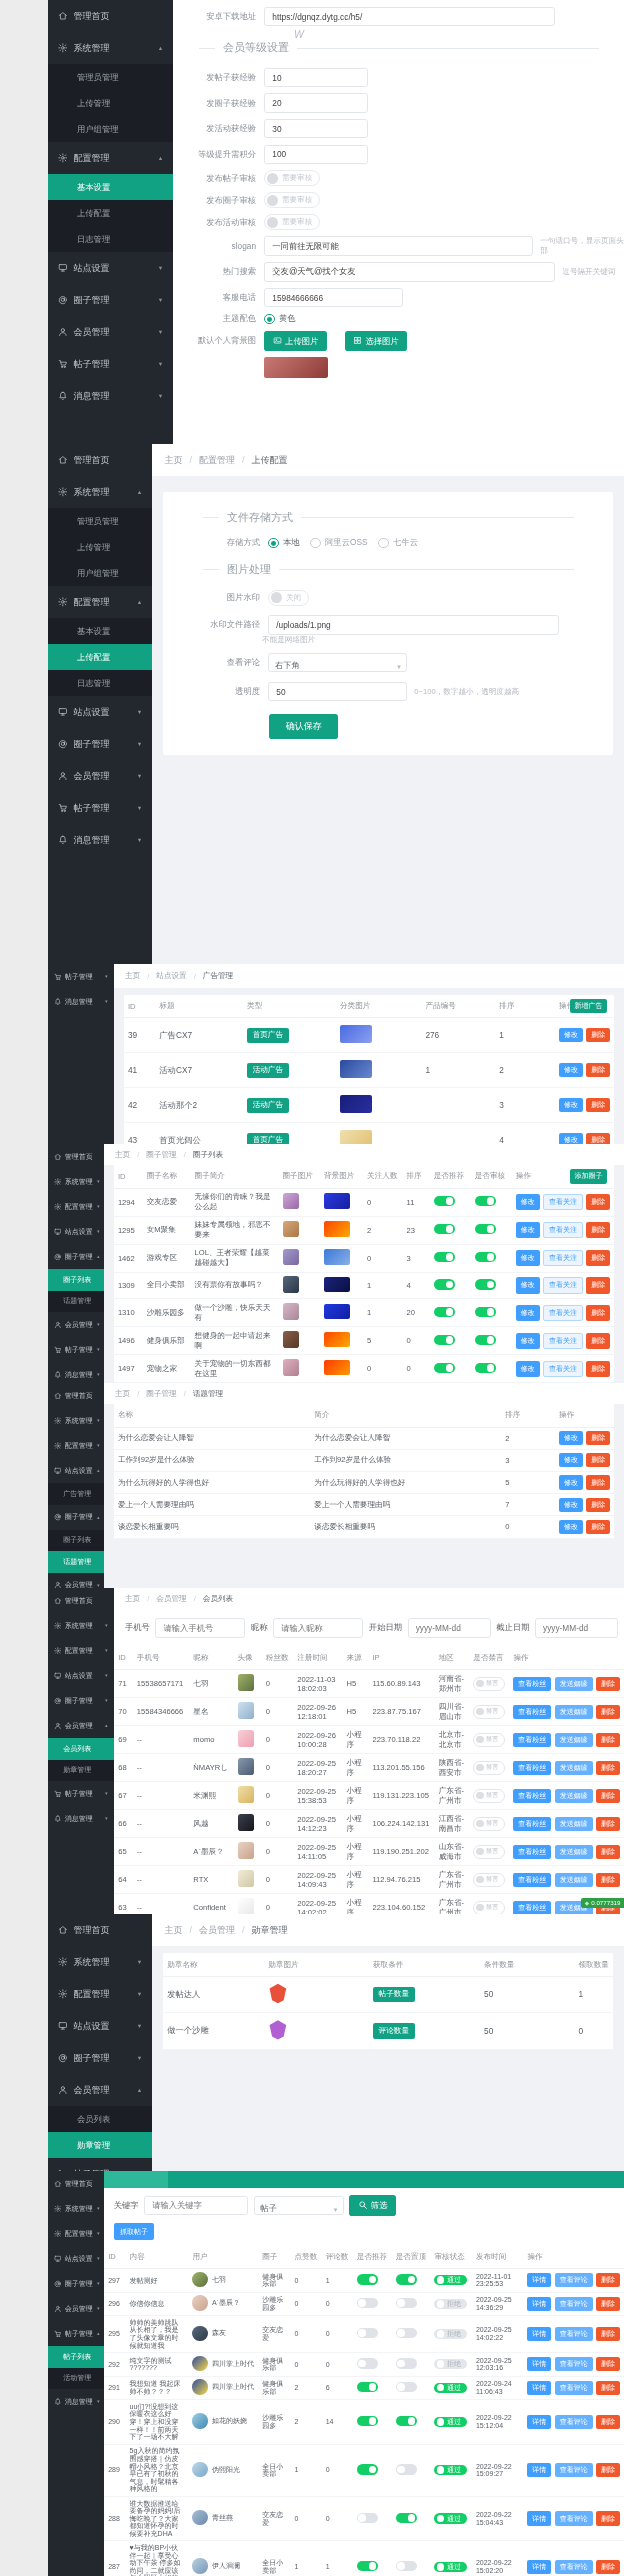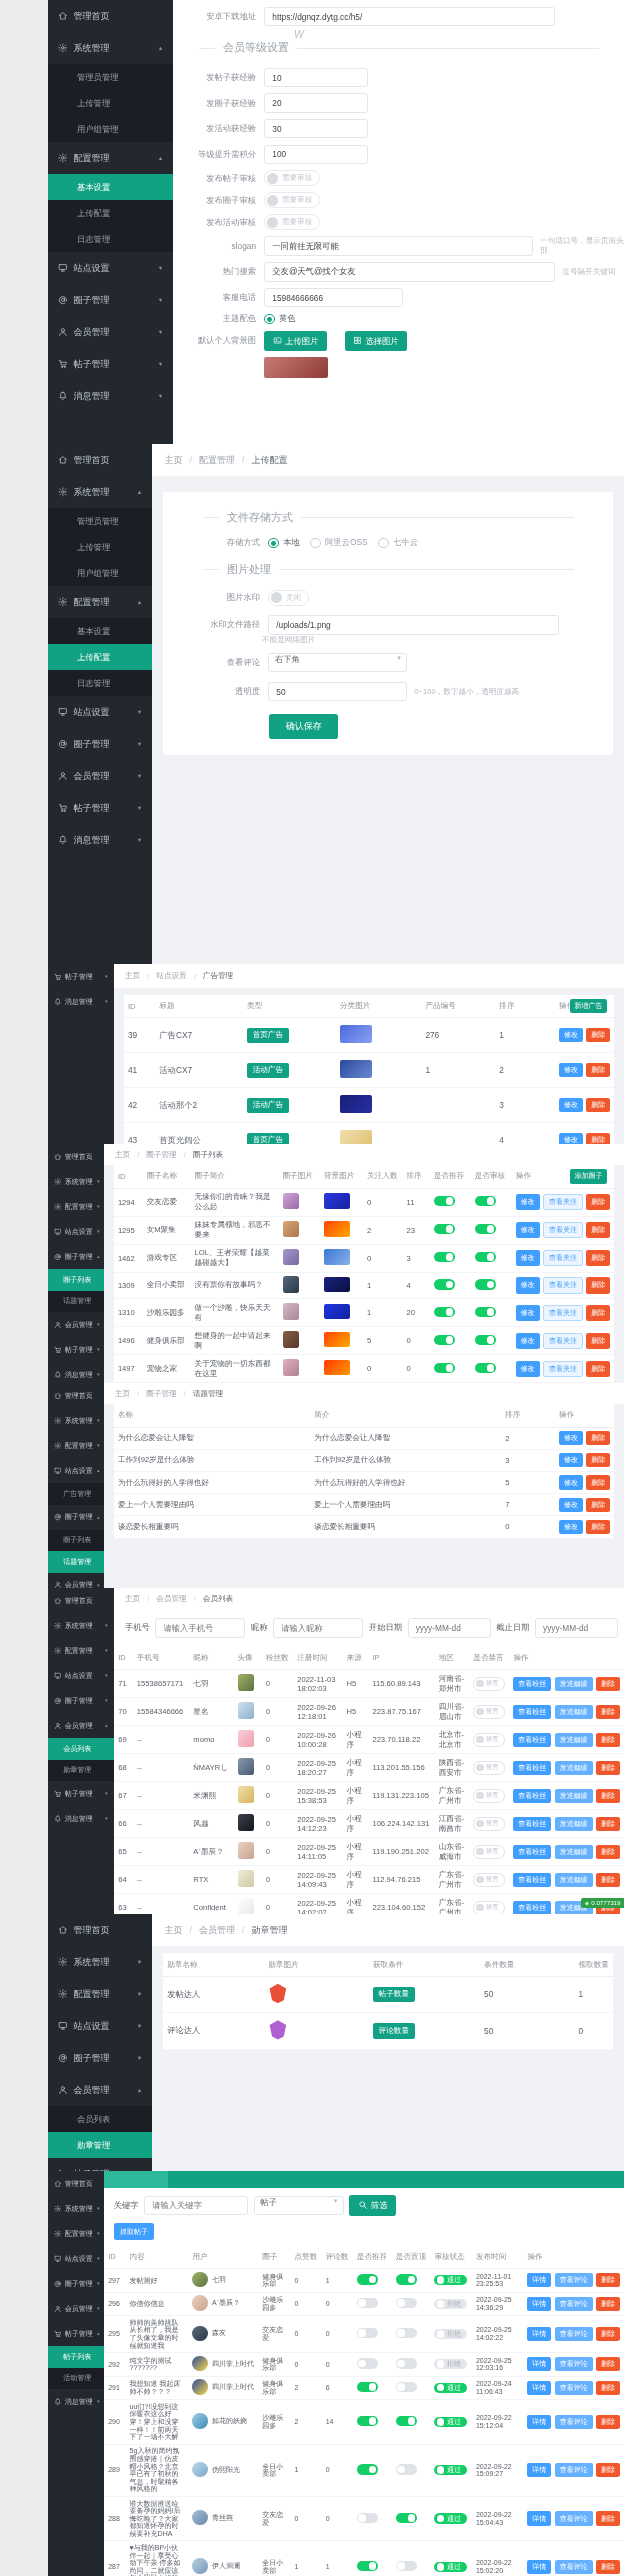--- a/index.html
+++ b/index.html
@@ -45,7 +45,7 @@
   .radio.on::after{content:"";display:block;width:4.9px;height:4.9px;margin:2.1px;border-radius:50%;background:#11a183;}
   .rlabel{font-size:8.3px;color:#5f666e;margin:0 11px 0 4.2px;}
   .rlabel.dim{color:#9aa2ab}
-  .fselect{height:19.4px;border:0.7px solid #e2e5ea;border-radius:2.8px;display:inline-flex;align-items:flex-start;justify-content:space-between;padding:0 5.6px;font-size:8.3px;color:#5f666e;background:#fff;box-sizing:border-box;}
+  .fselect{height:19.4px;border:0.7px solid #e2e5ea;border-radius:2.8px;display:inline-flex;align-items:flex-end;justify-content:space-between;padding:0 5.6px;font-size:8.3px;color:#5f666e;background:#fff;box-sizing:border-box;}
   .caret{color:#b5bac1;font-size:7px;margin-left:5.6px}
   
   .btn{display:inline-flex;align-items:center;gap:3.5px;border-radius:2.8px;font-size:8.3px;padding:4.9px 8.3px;color:#fff;border:none;cursor:pointer;font-family:inherit;white-space:nowrap;}

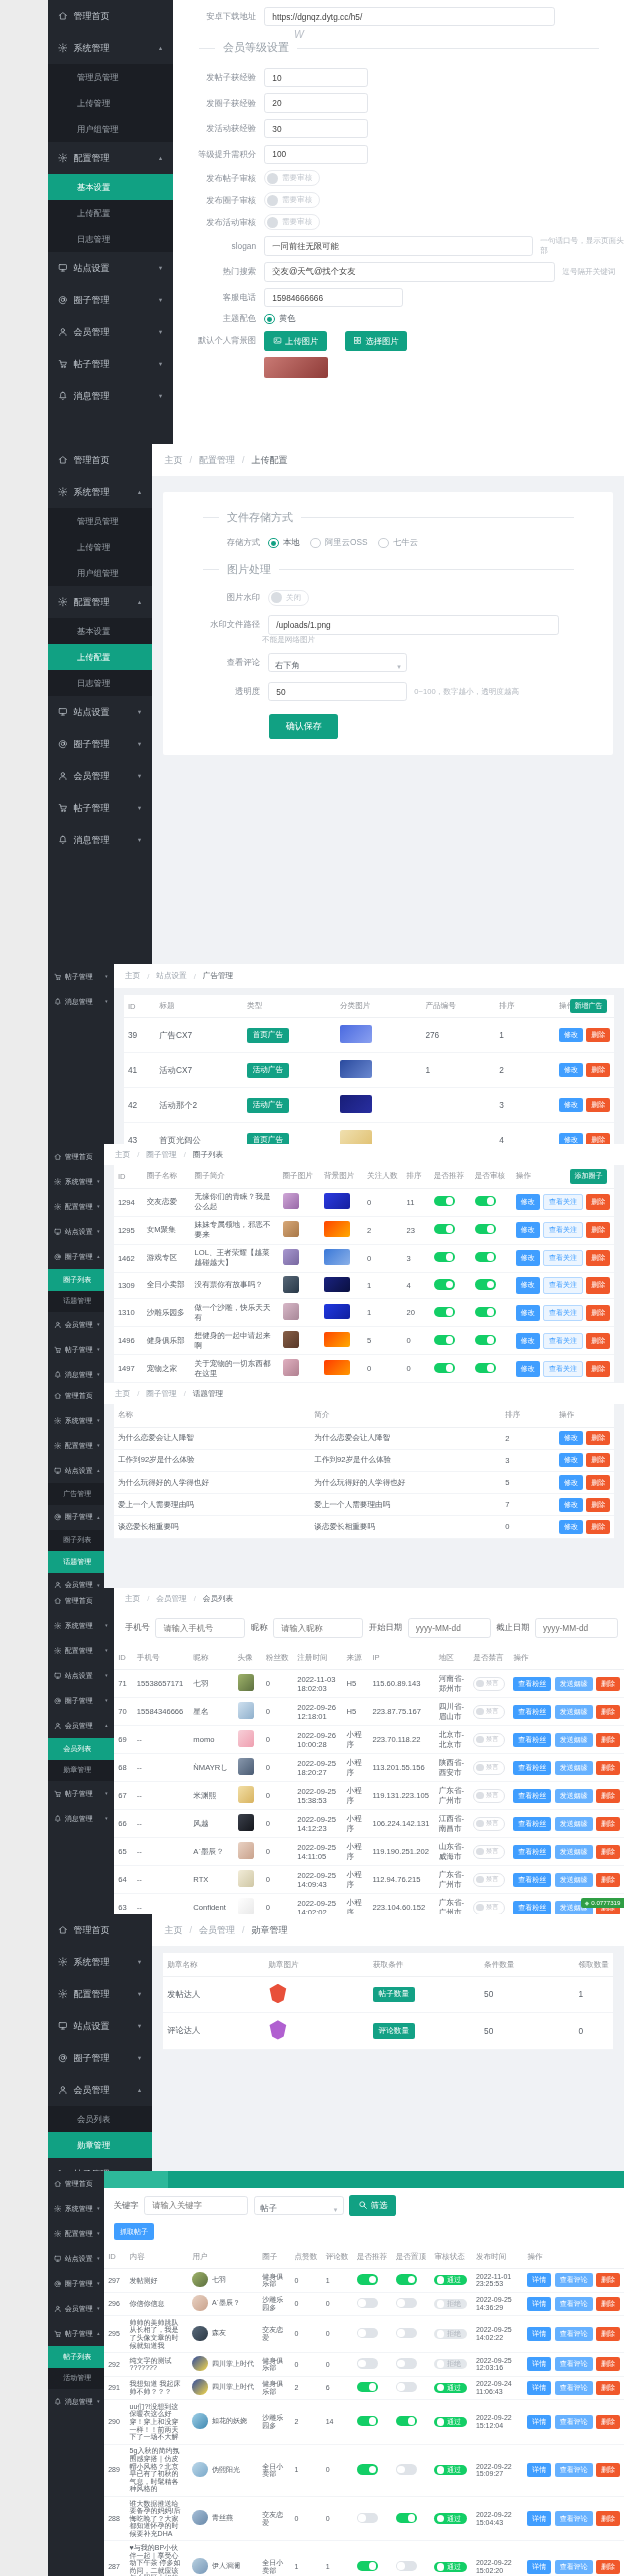--- a/index.html
+++ b/index.html
@@ -1420,7 +1420,7 @@
                   <td><span>1</span></td>
                 </tr>
                 <tr>
-                  <td><span>评论达人</span></td>
+                  <td><span>做一个沙雕</span></td>
                   <td><span class="medal" style="background:#b060d0"></span></td>
                   <td><span class="badge">评论数量</span></td>
                   <td><span>50</span></td>

